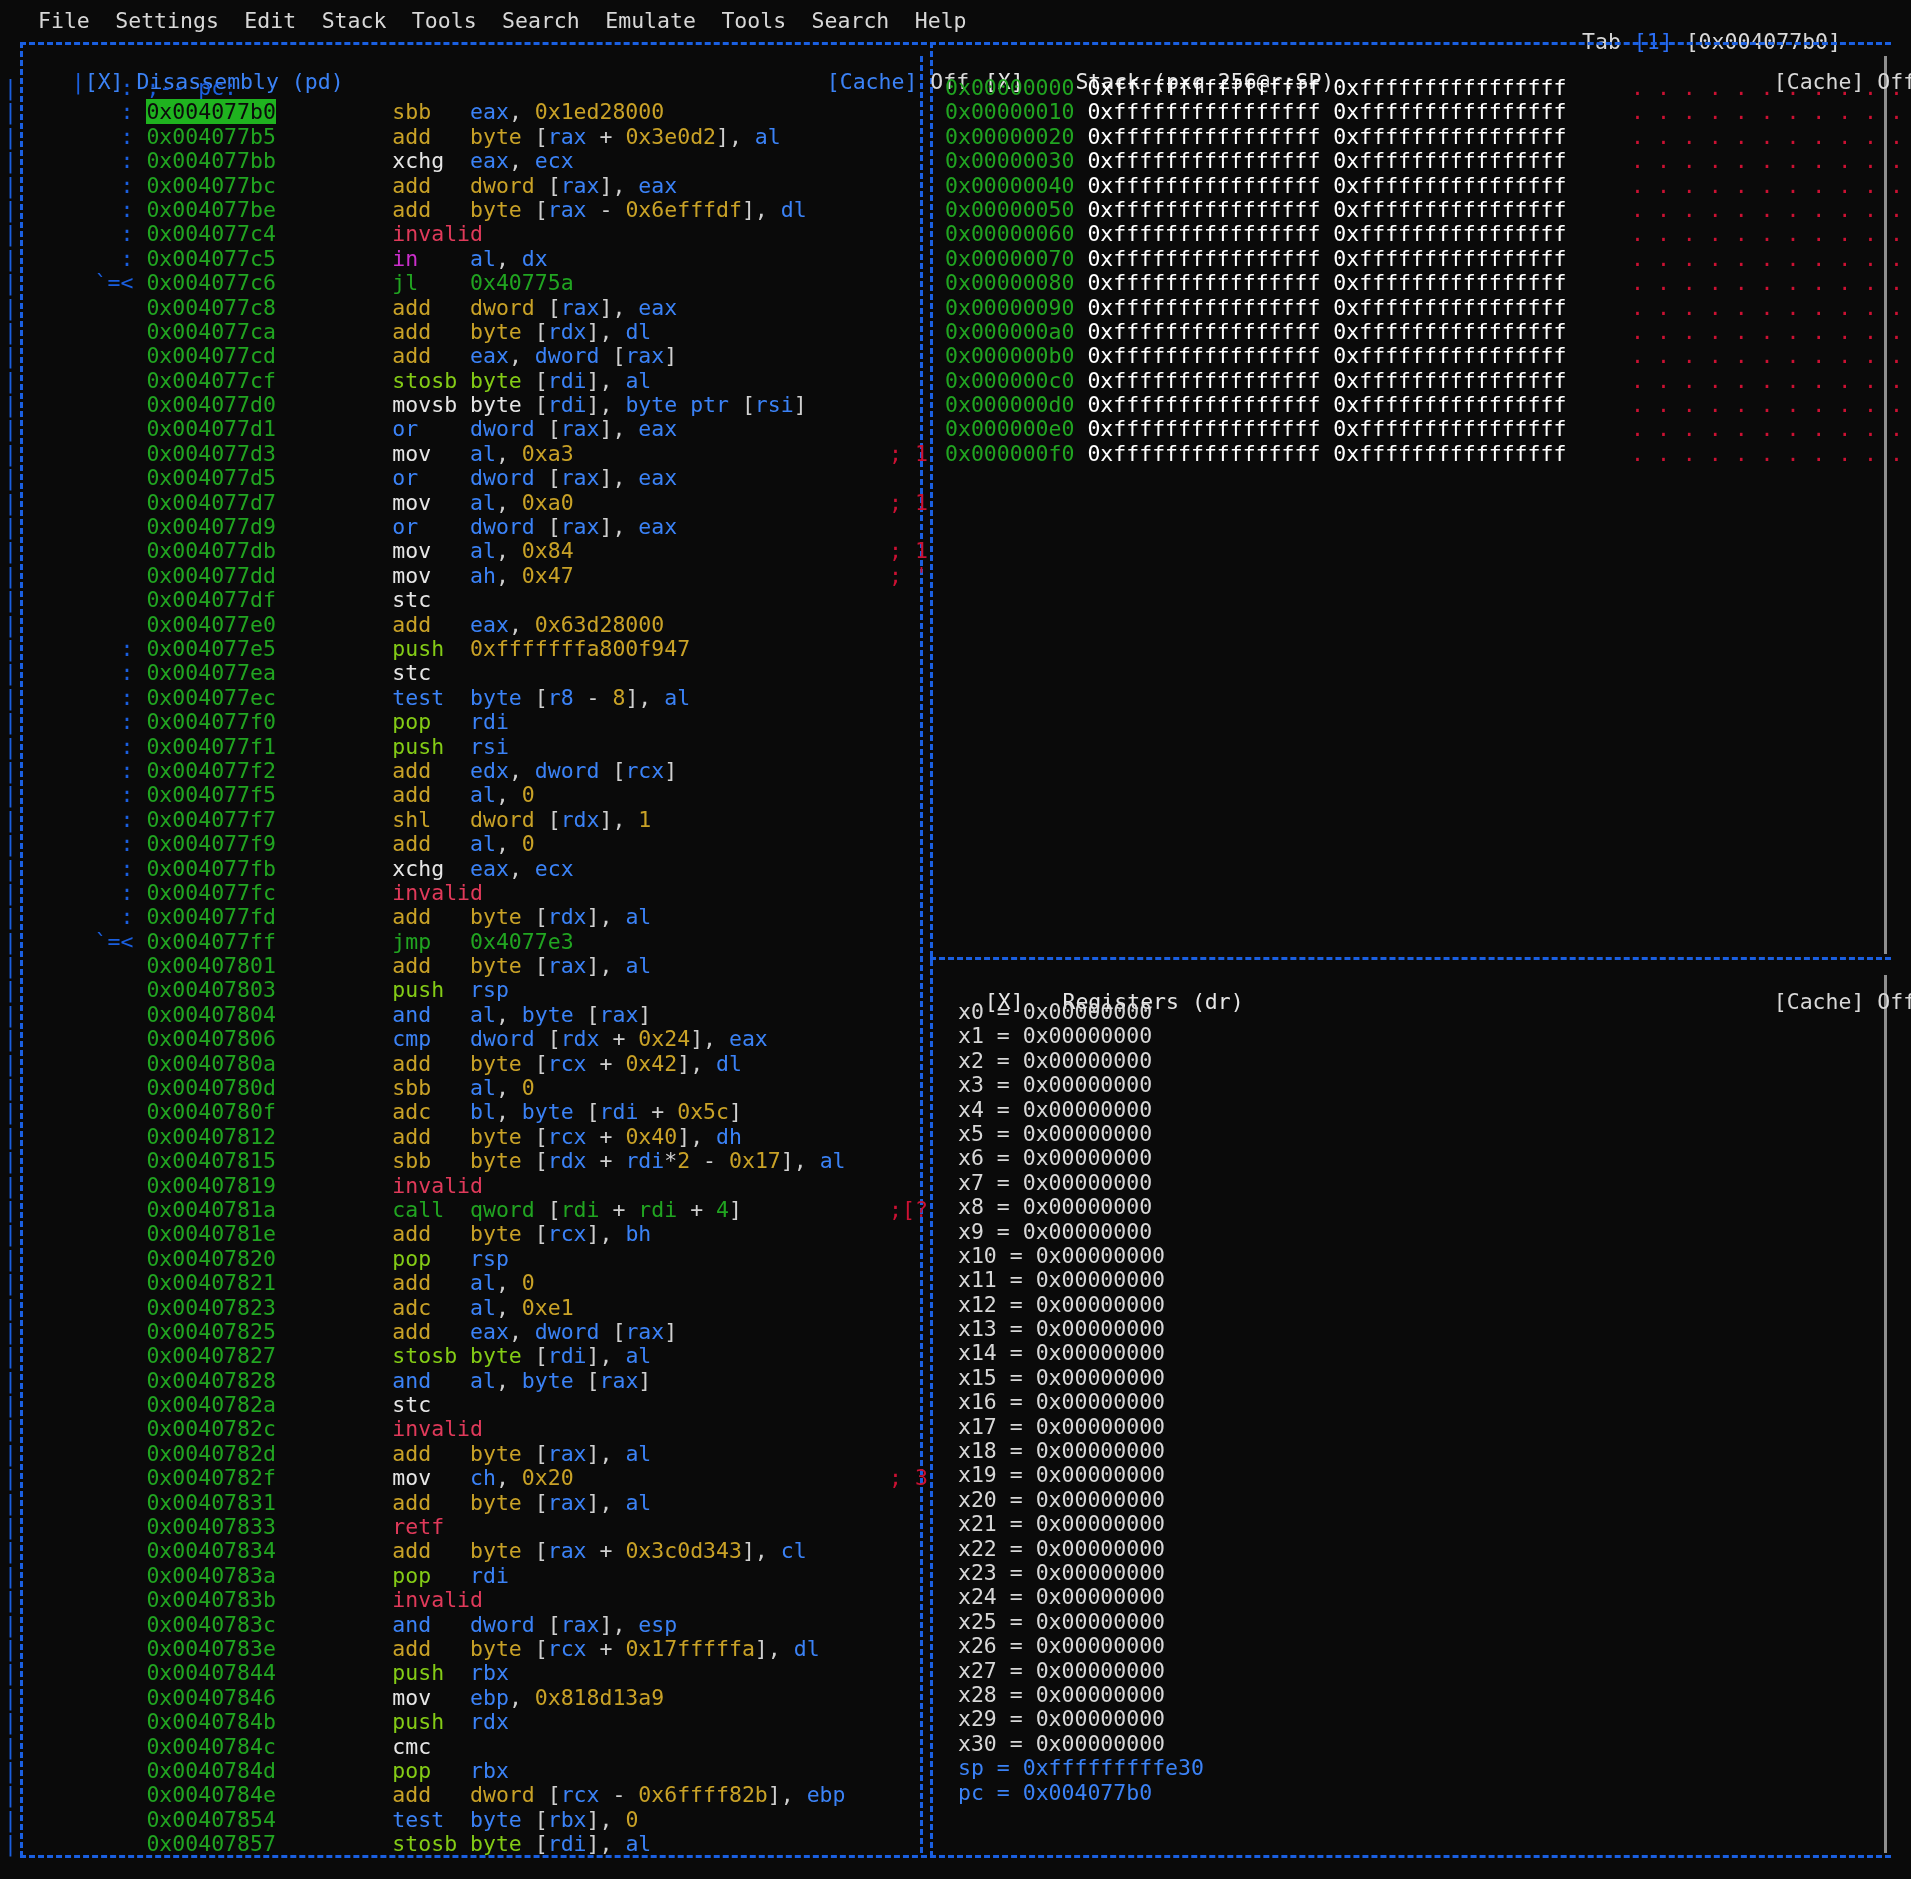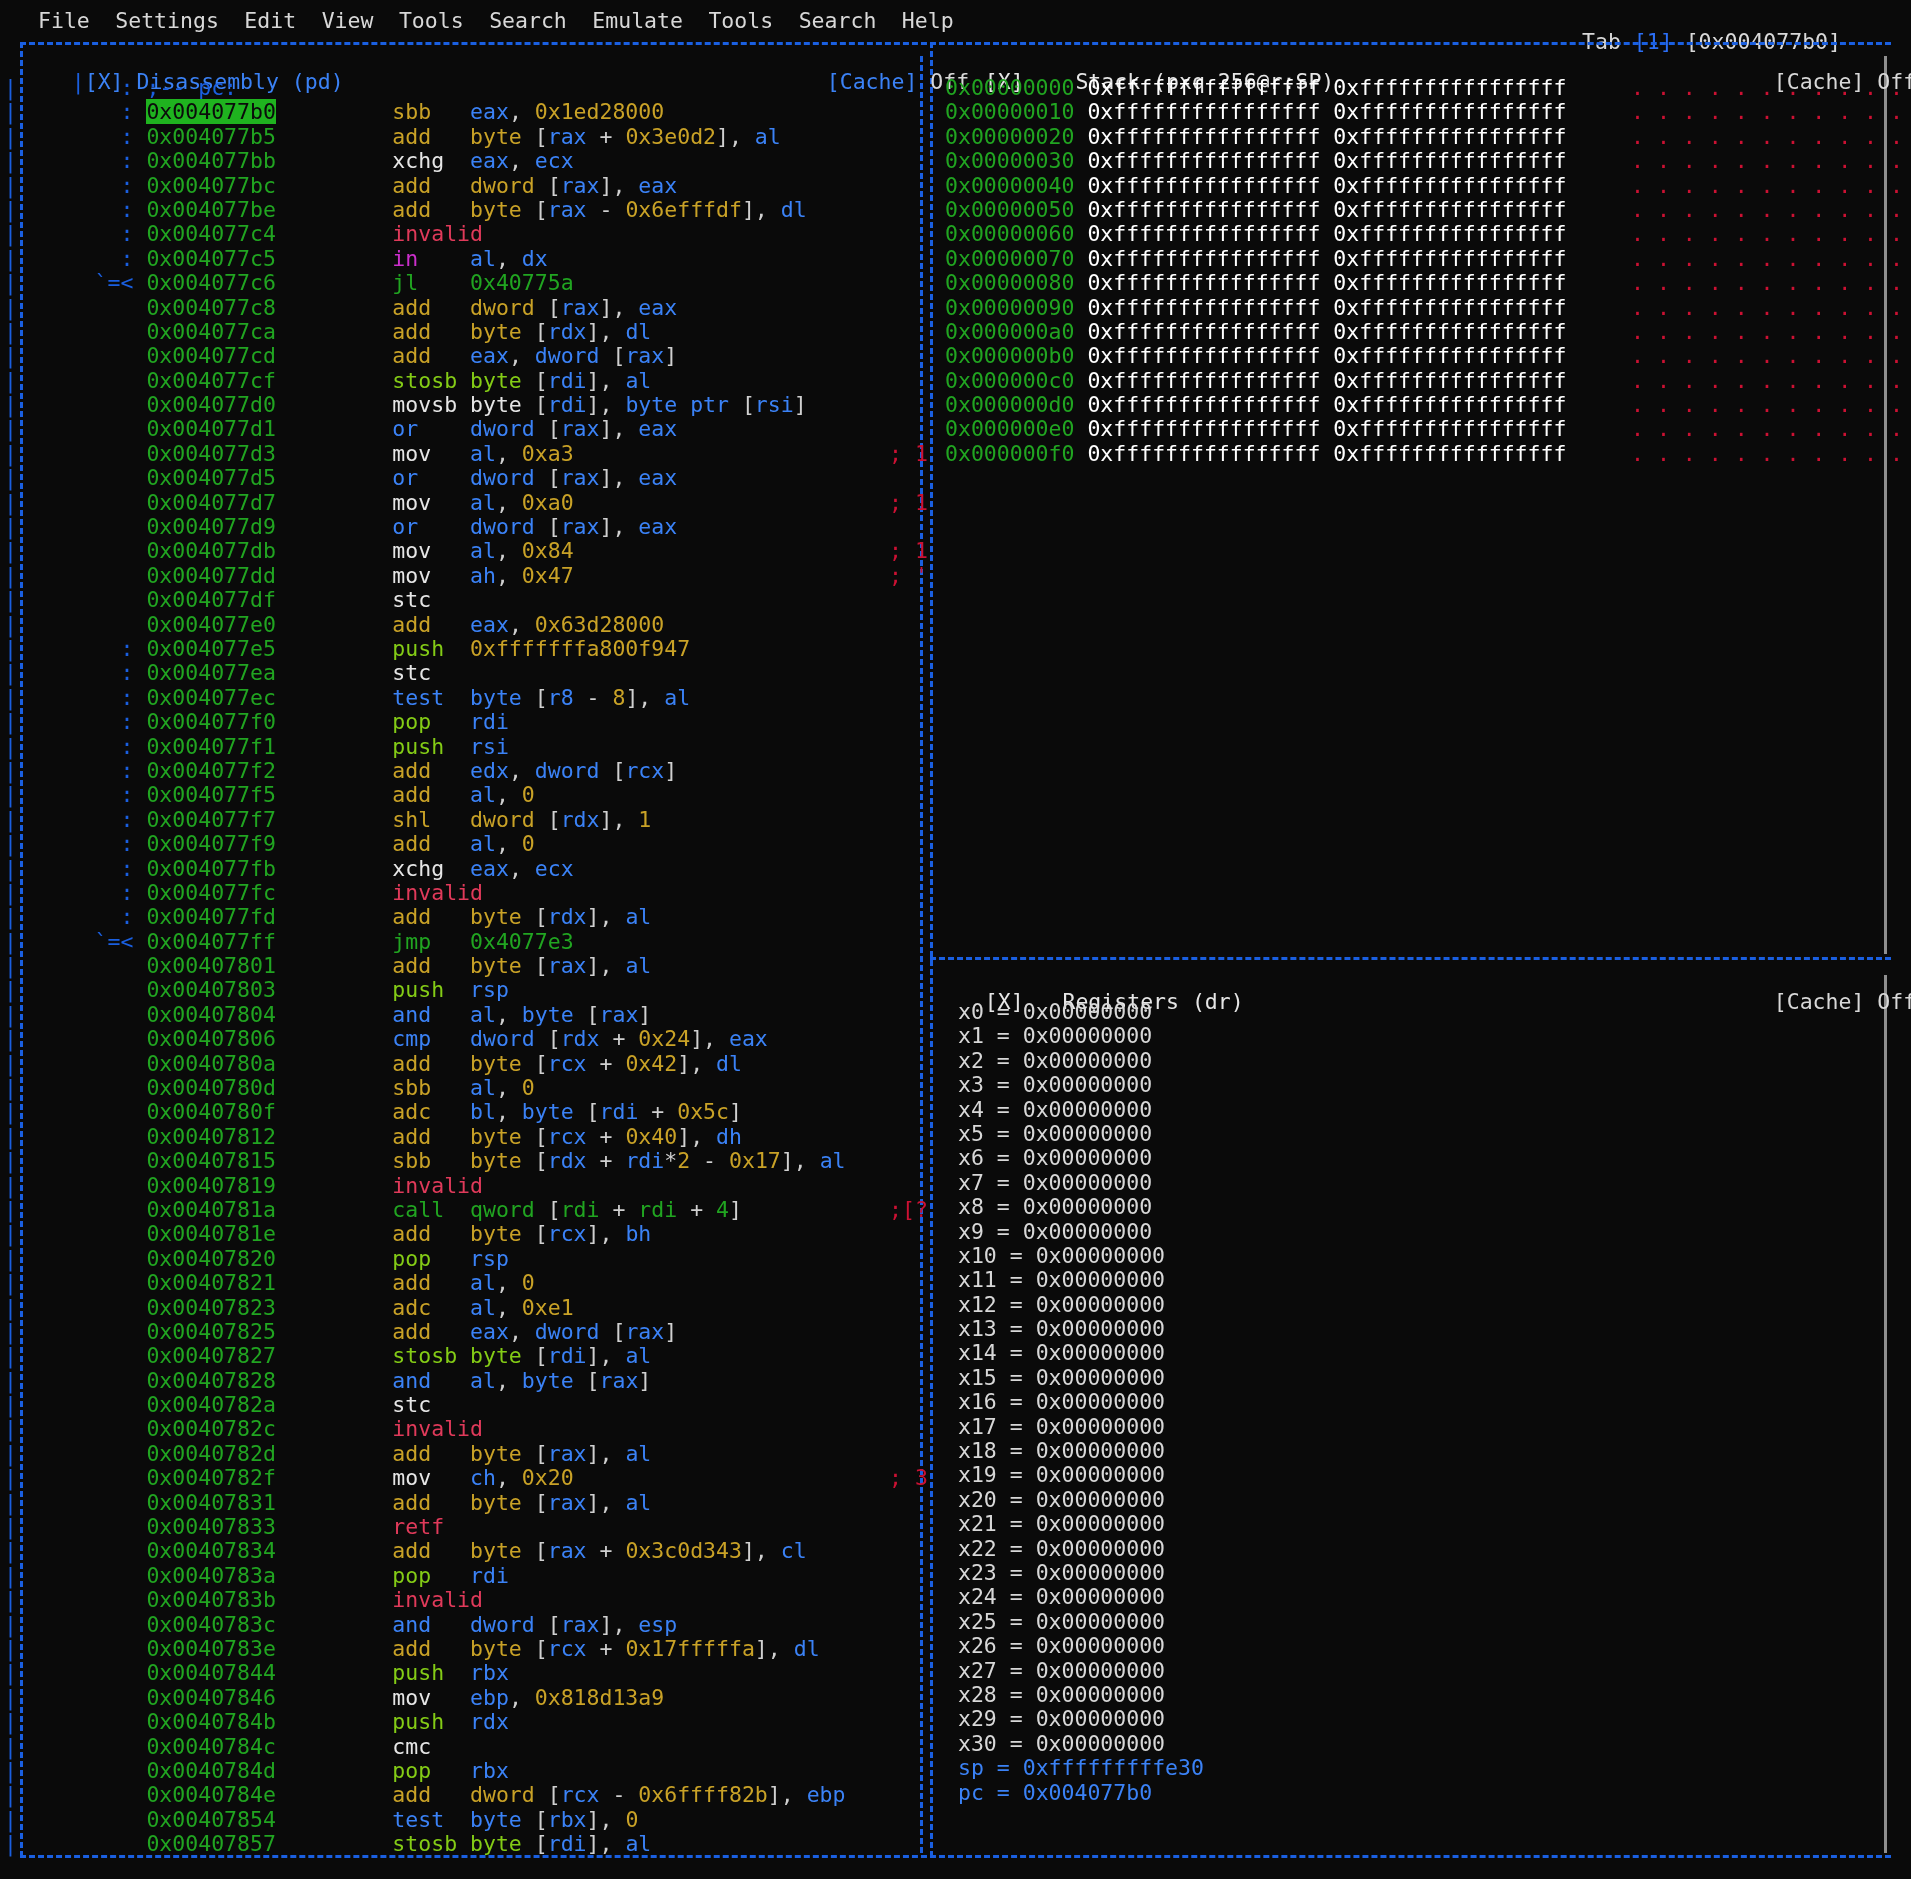--- a/index.html
+++ b/index.html
@@ -144,7 +144,7 @@
       <span class="mi">File</span>
       <span class="mi">Settings</span>
       <span class="mi">Edit</span>
-      <span class="mi">View</span>
+      <span class="mi">Stack</span>
       <span class="mi">Tools</span>
       <span class="mi">Search</span>
       <span class="mi">Emulate</span>

